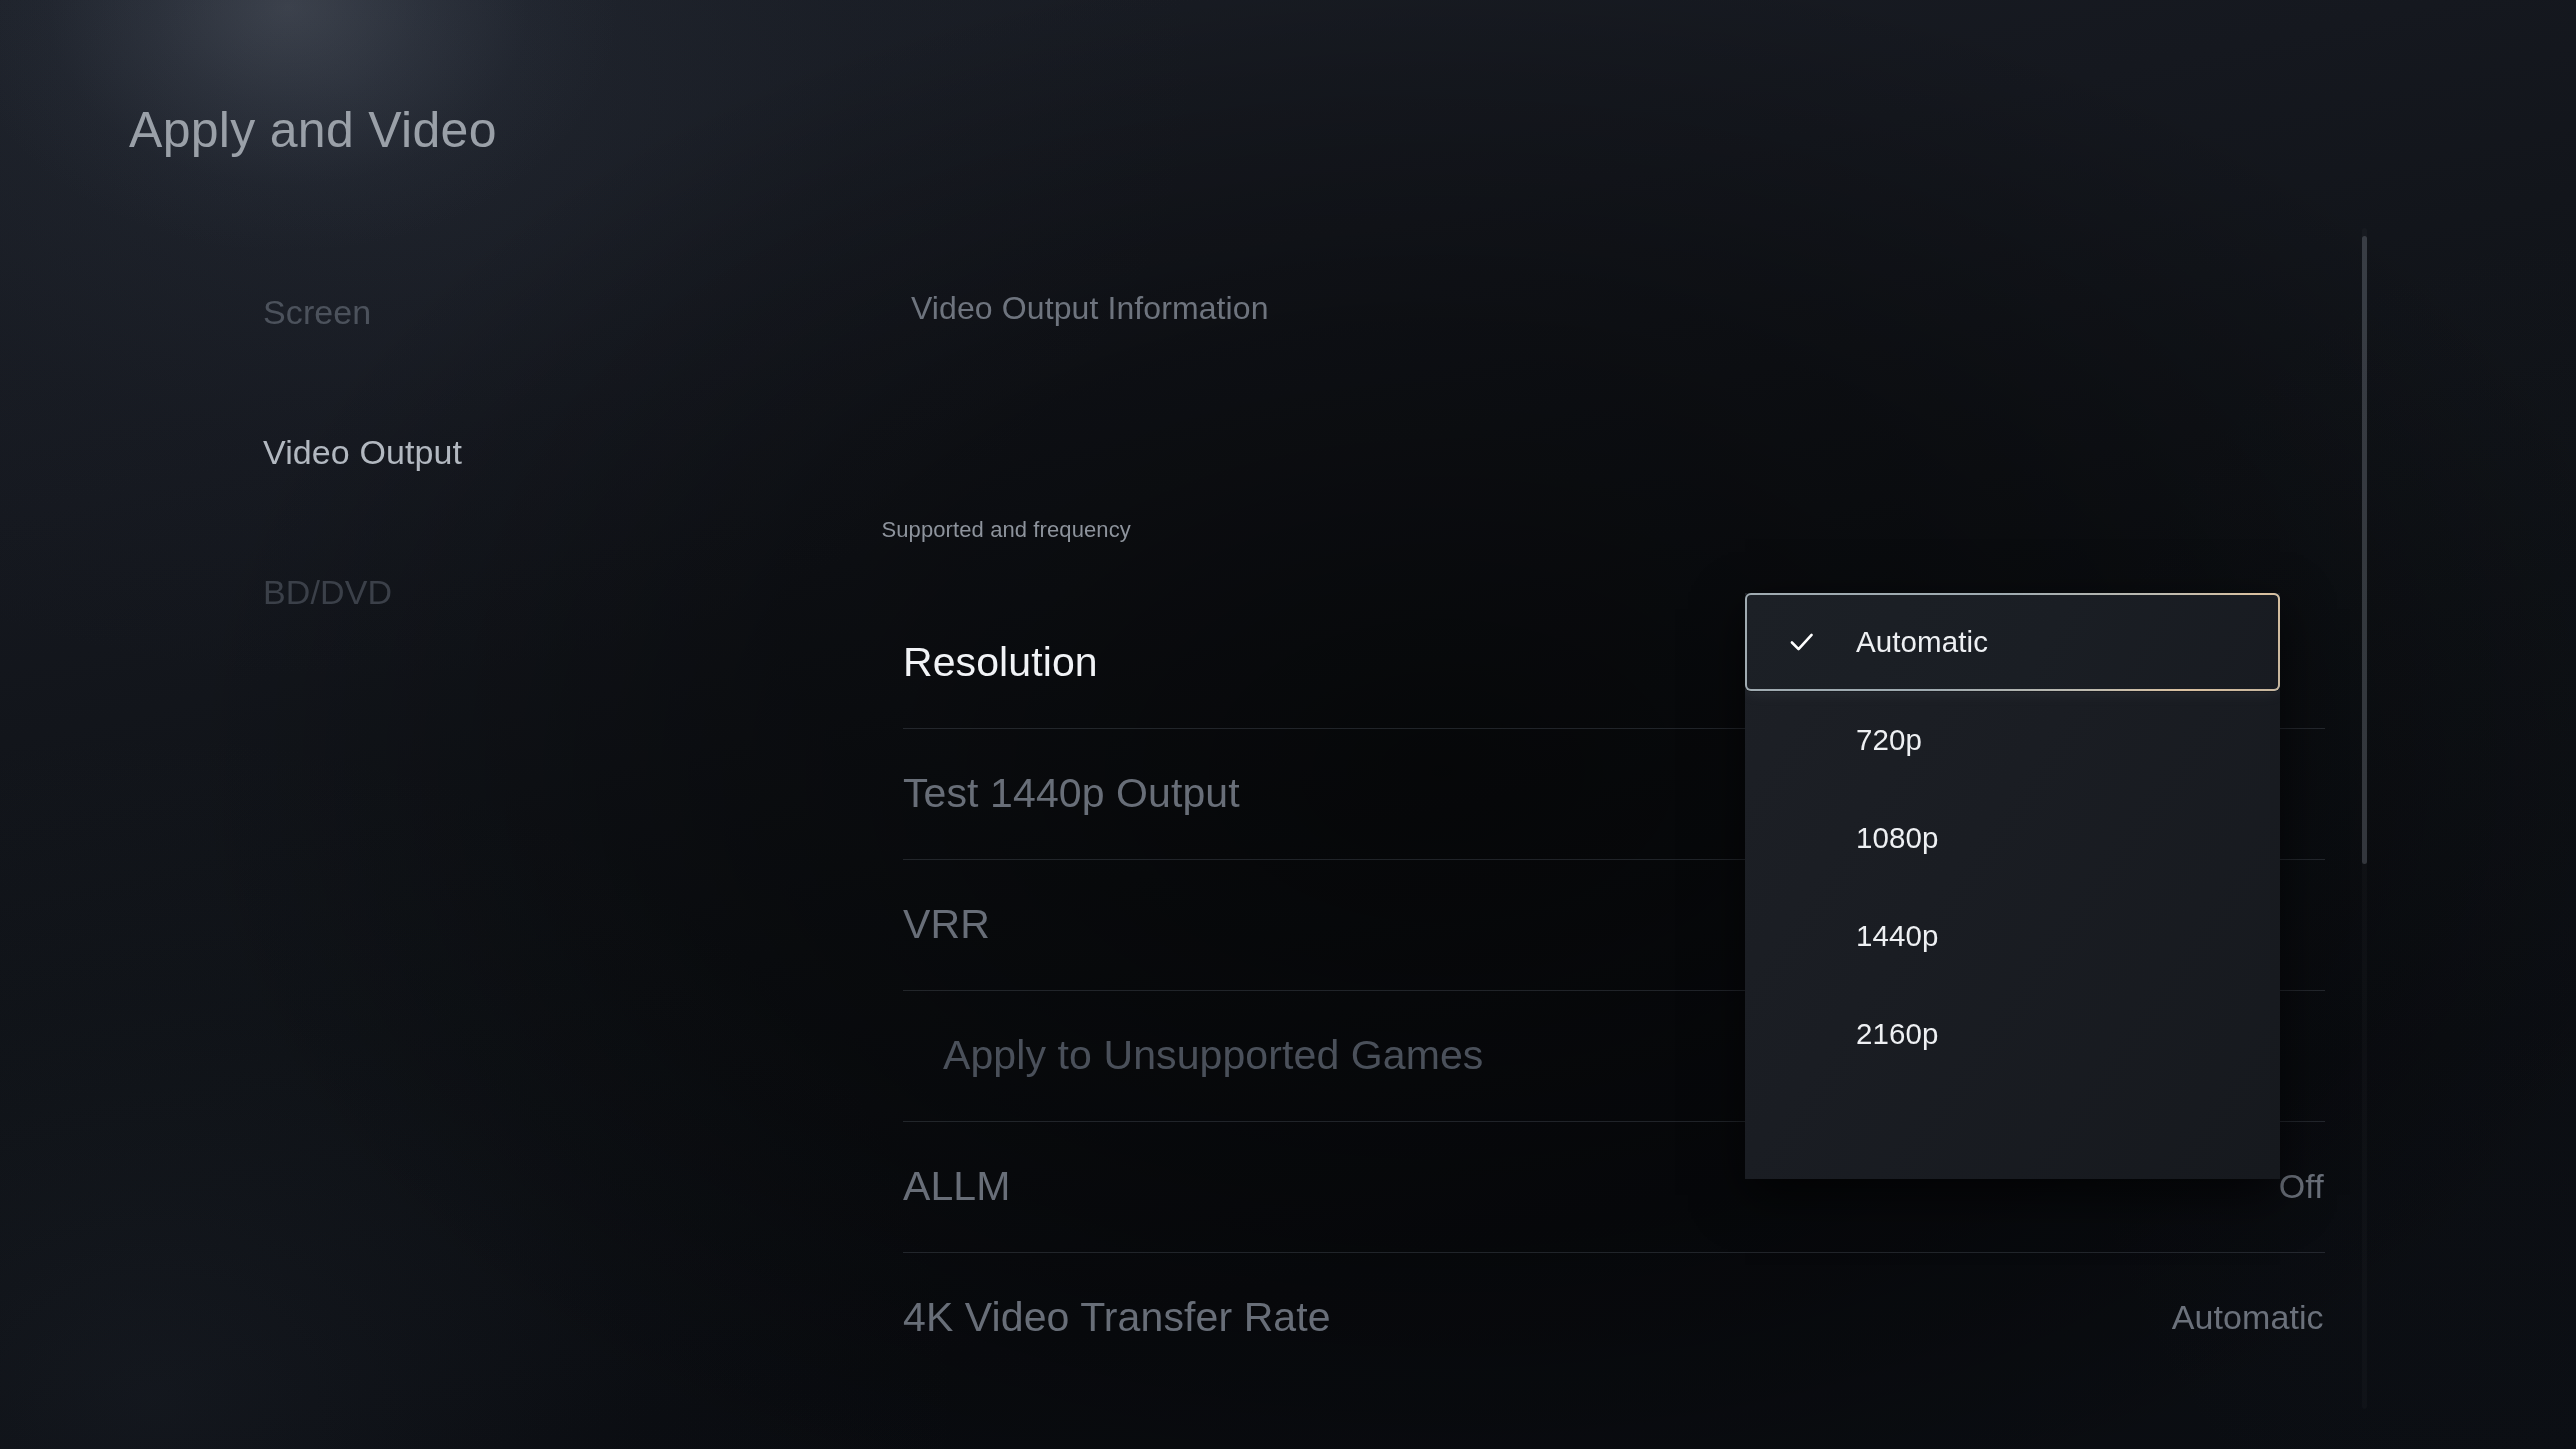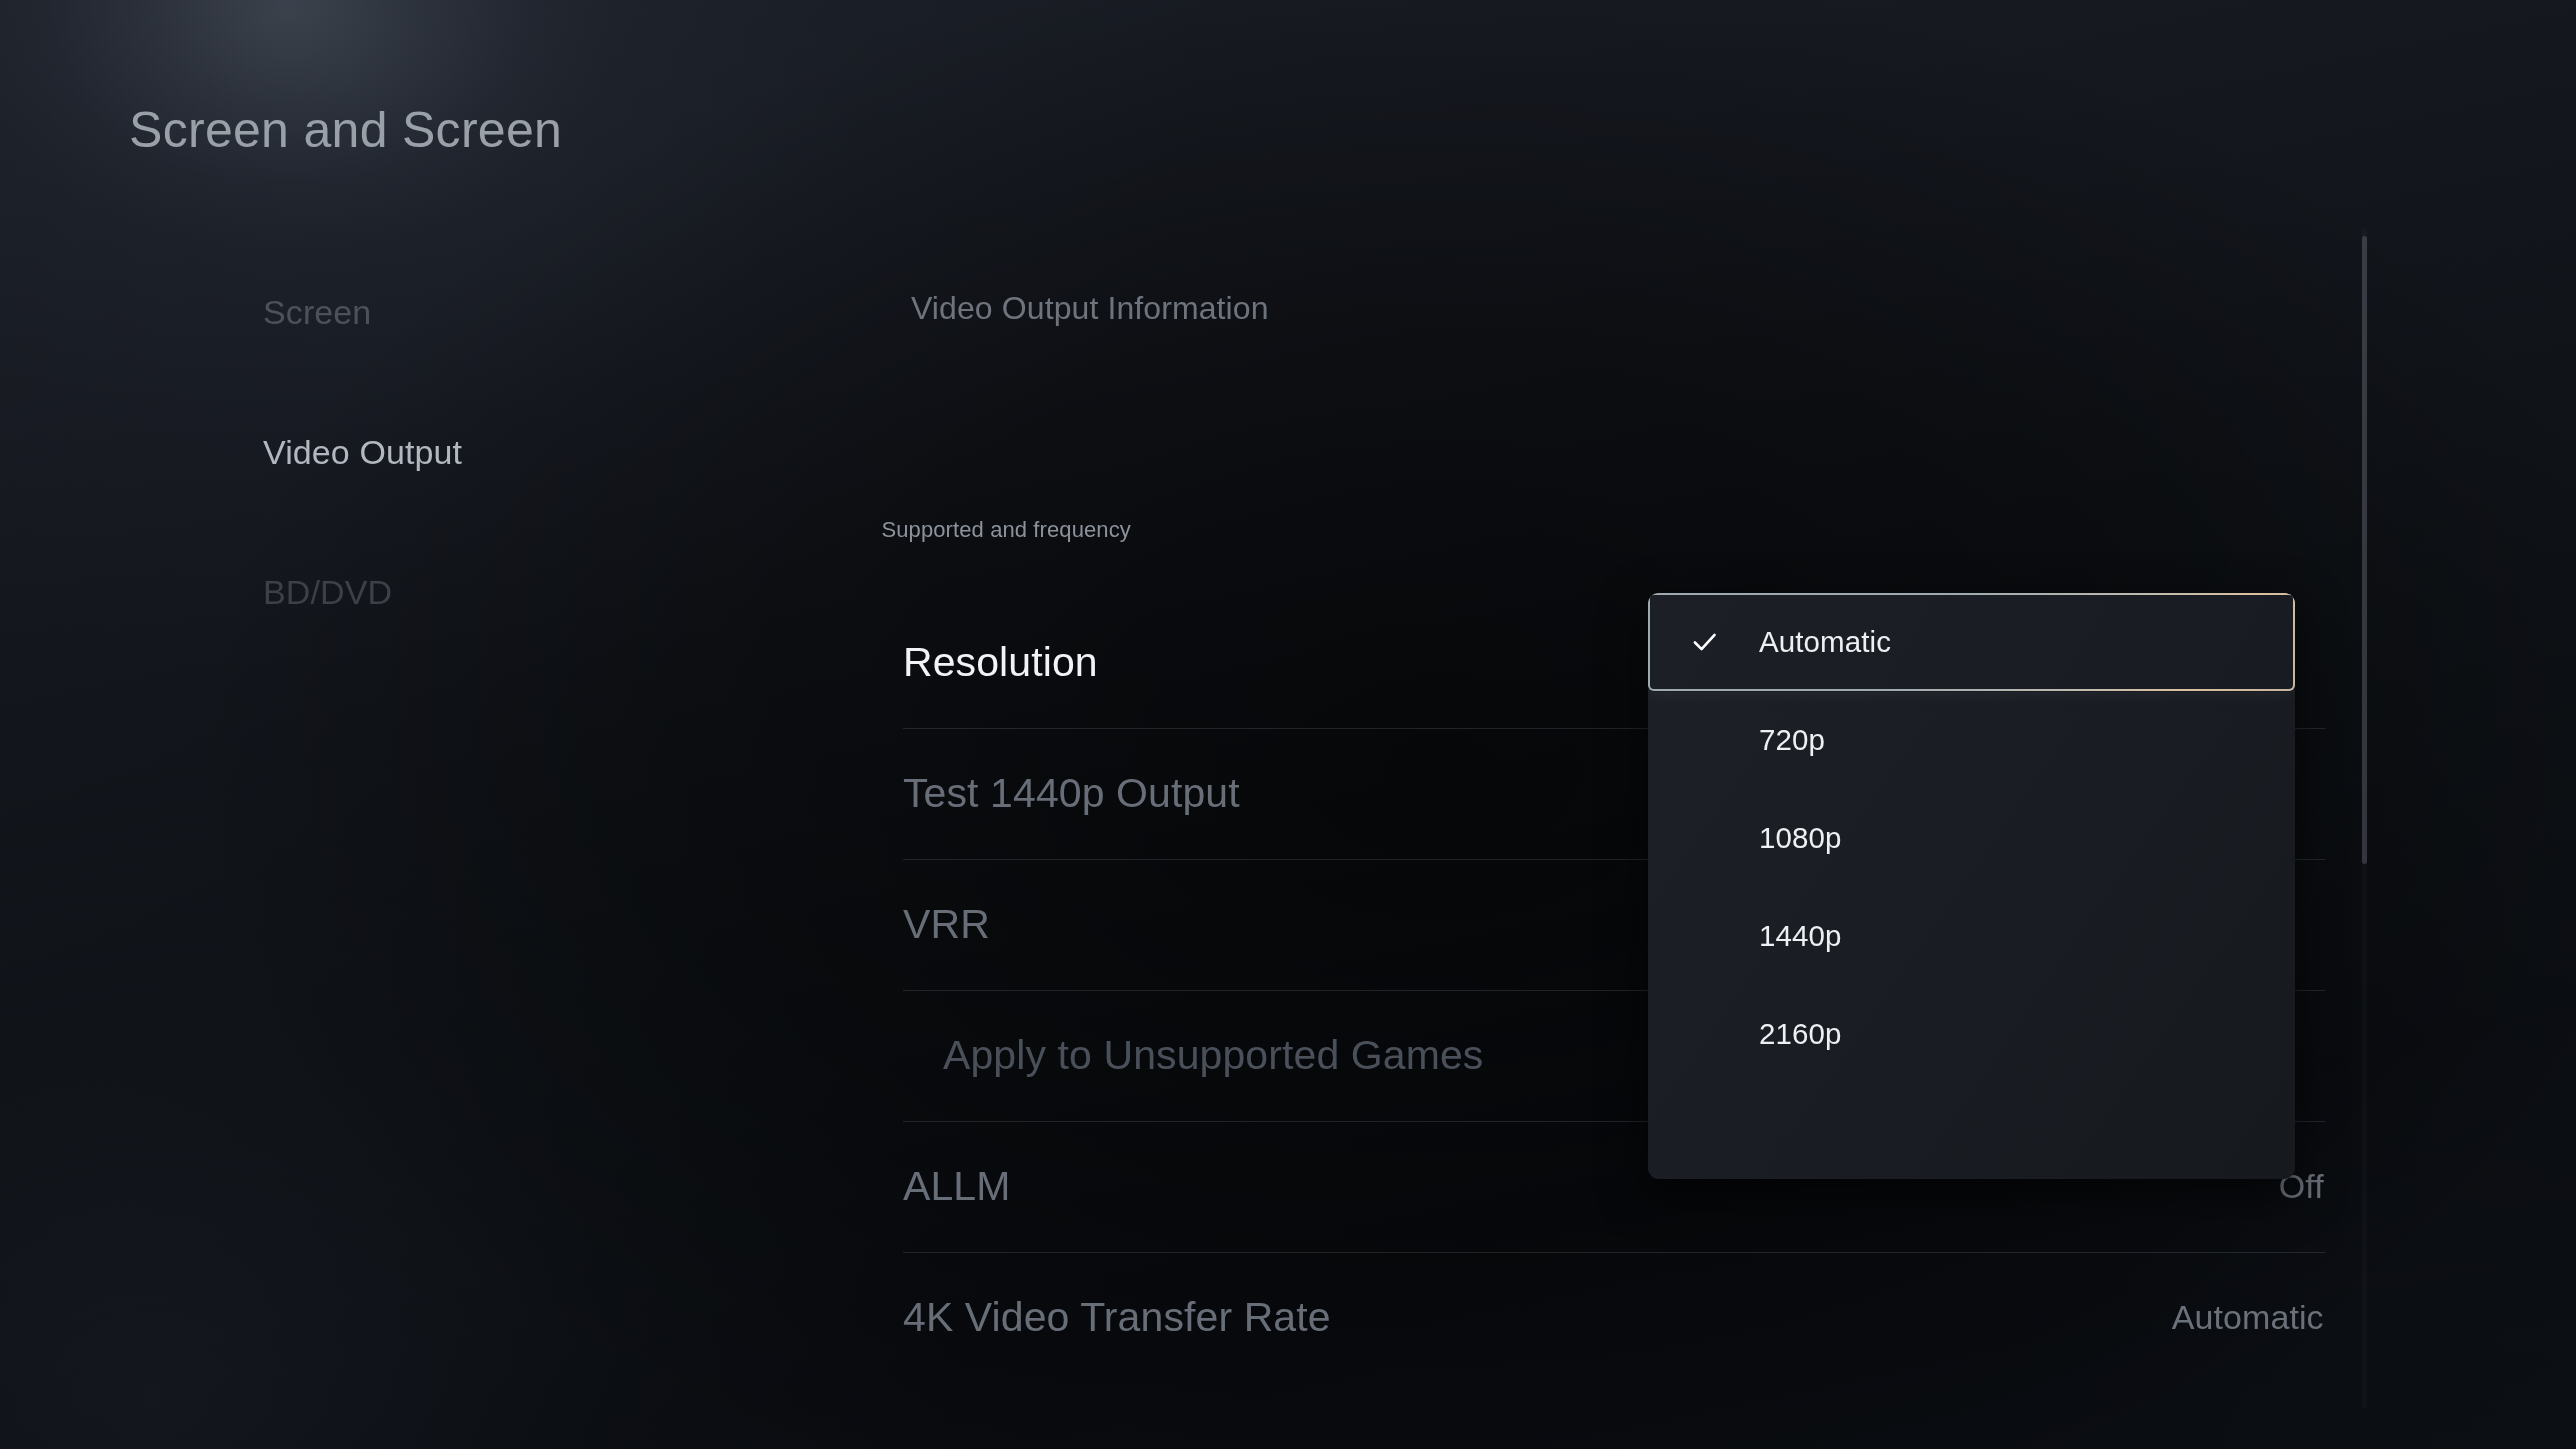--- a/index.html
+++ b/index.html
@@ -170,7 +170,7 @@
 
   <div id="vignette"></div>
 
-  <div id="page-title">Screen and Screen</div>
+  <div id="page-title">Apply and Video</div>
 
   <nav id="sidebar">
       <div class="side-item dim">Screen</div>

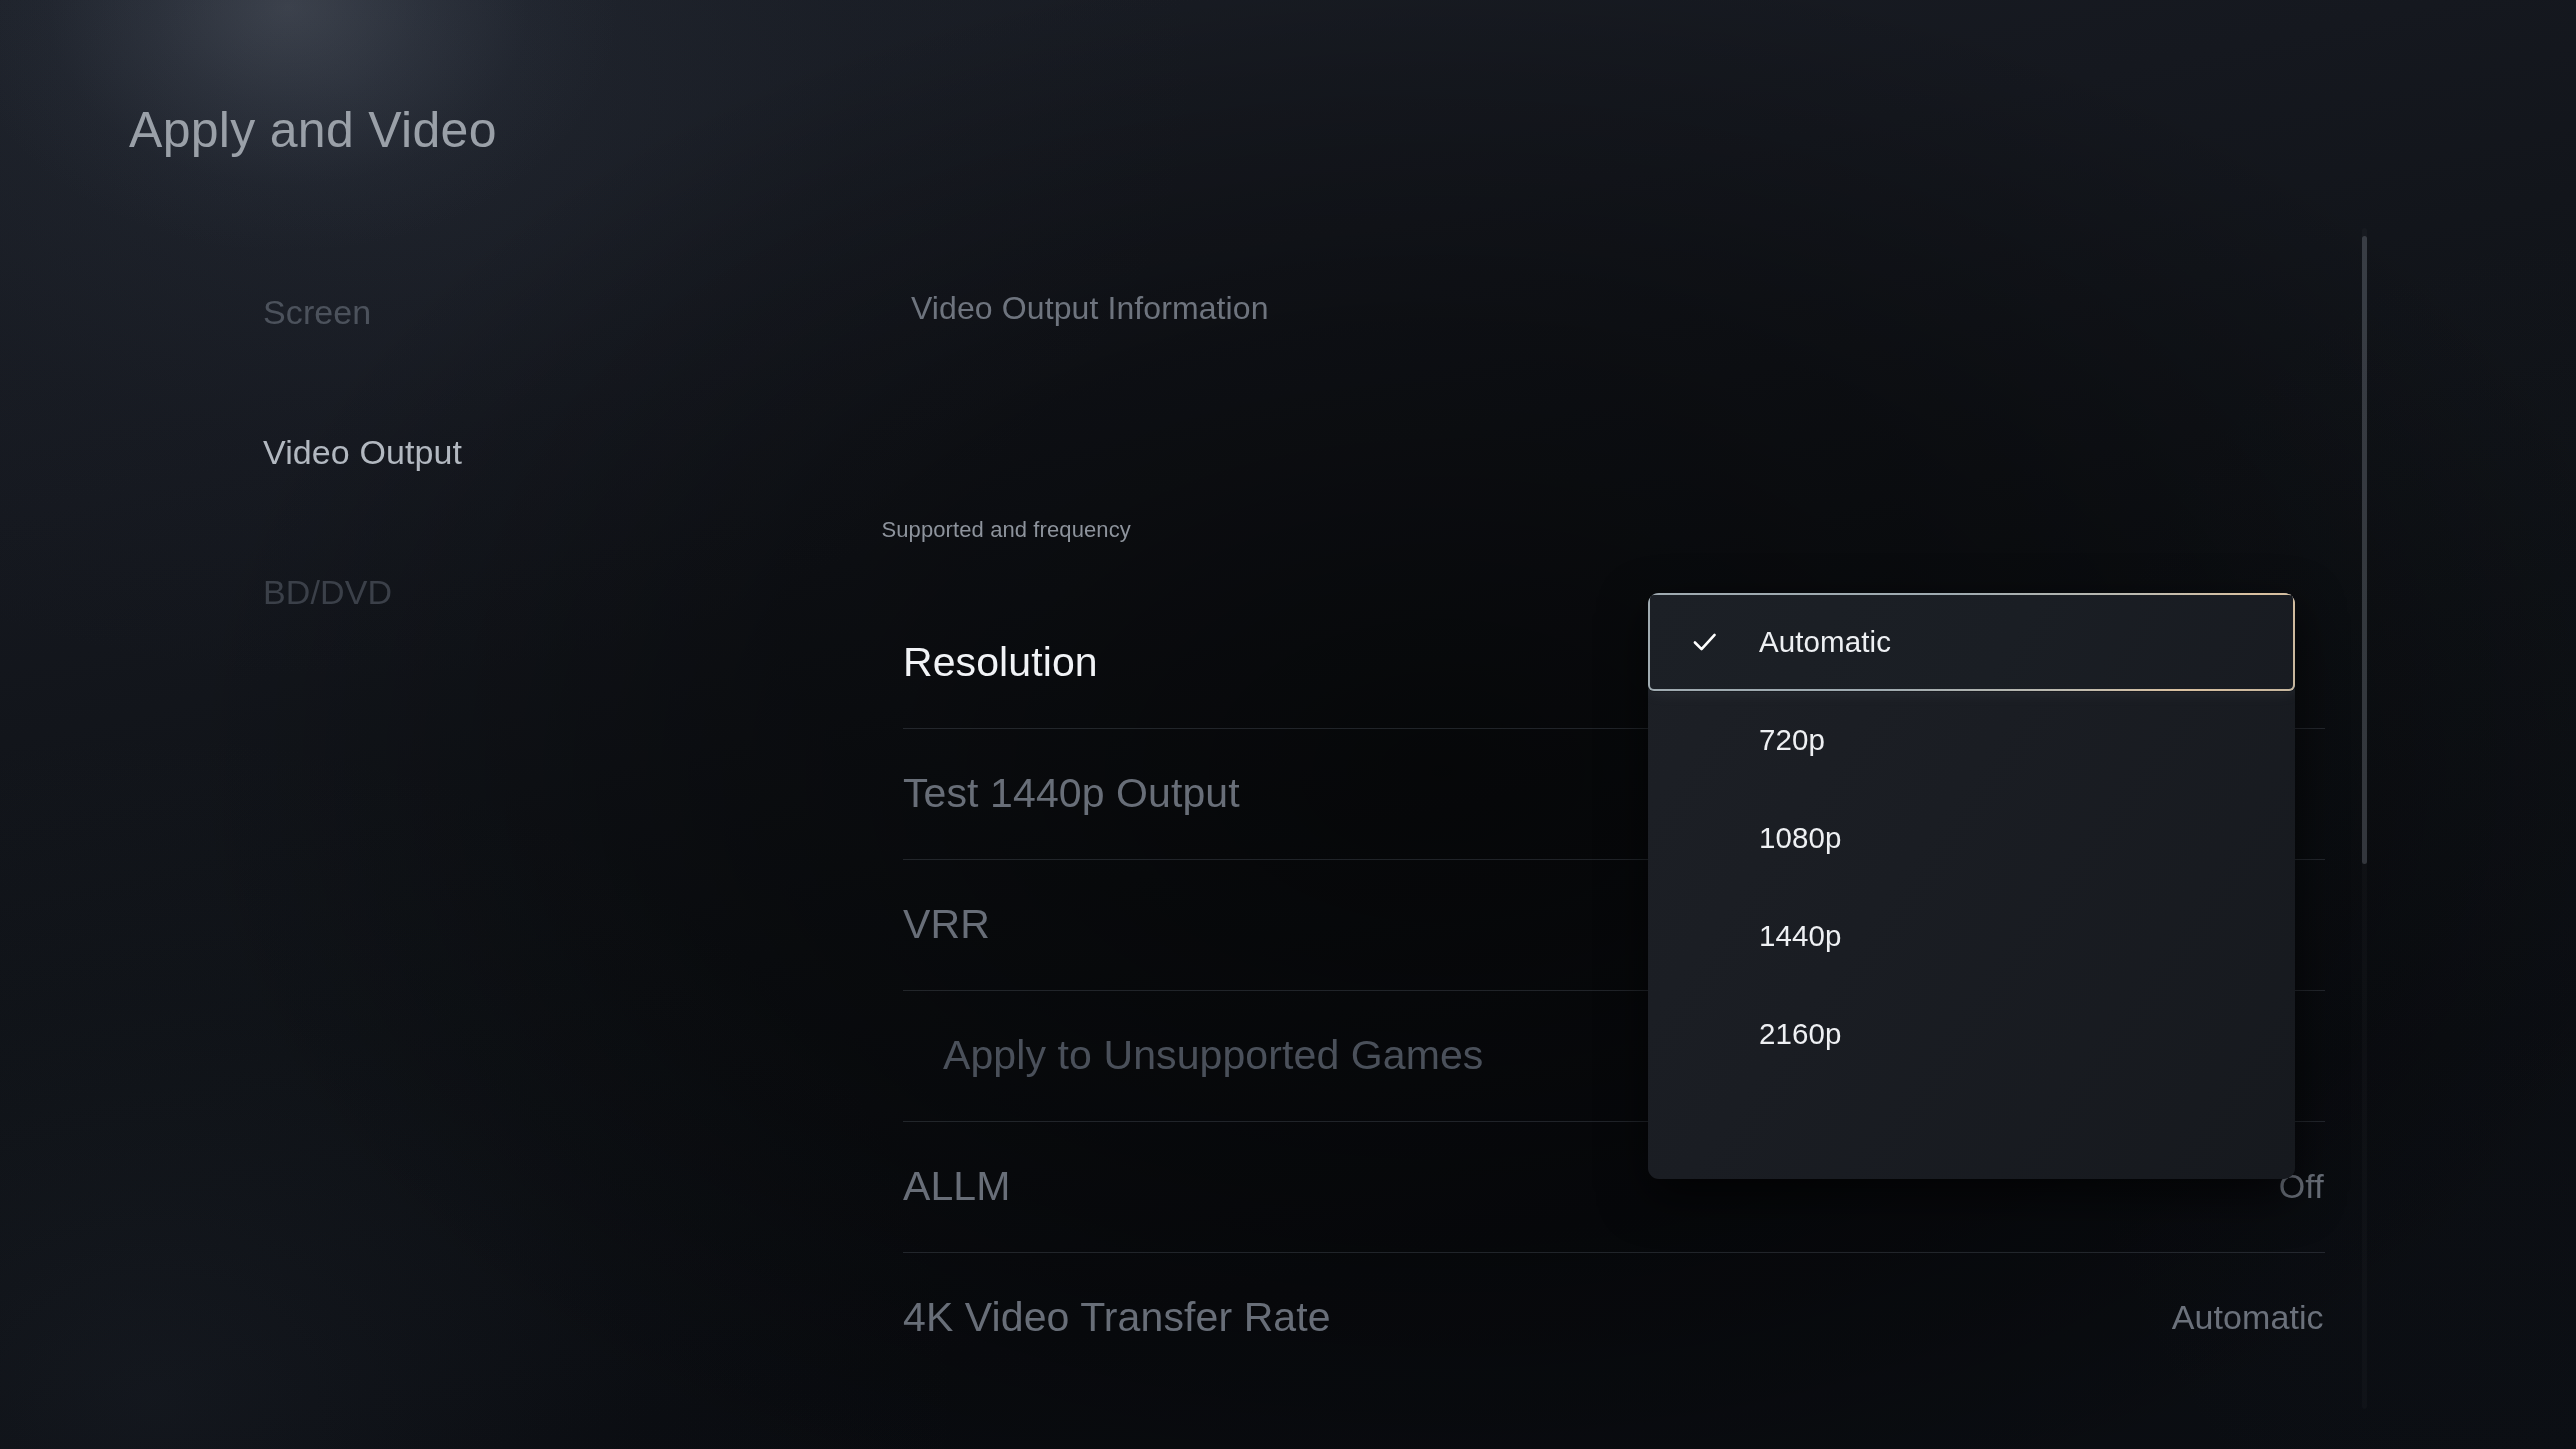--- a/index.html
+++ b/index.html
@@ -115,12 +115,11 @@
 
   
   #dropdown {
-    position:absolute; left:1648px; top:593px;
-    width:647px; height:586px;
+    position:absolute; left:1745px; top:593px;
+    width:535px; height:586px;
     background:linear-gradient(125deg, #1d2026 0%, #1a1d23 42%, #16191e 100%);
     box-shadow:0 16px 47px rgba(0,0,0,0.62);
     overflow:hidden;
-    border-radius:11px;
   }
   .opt {
     position:relative; height:98px;

